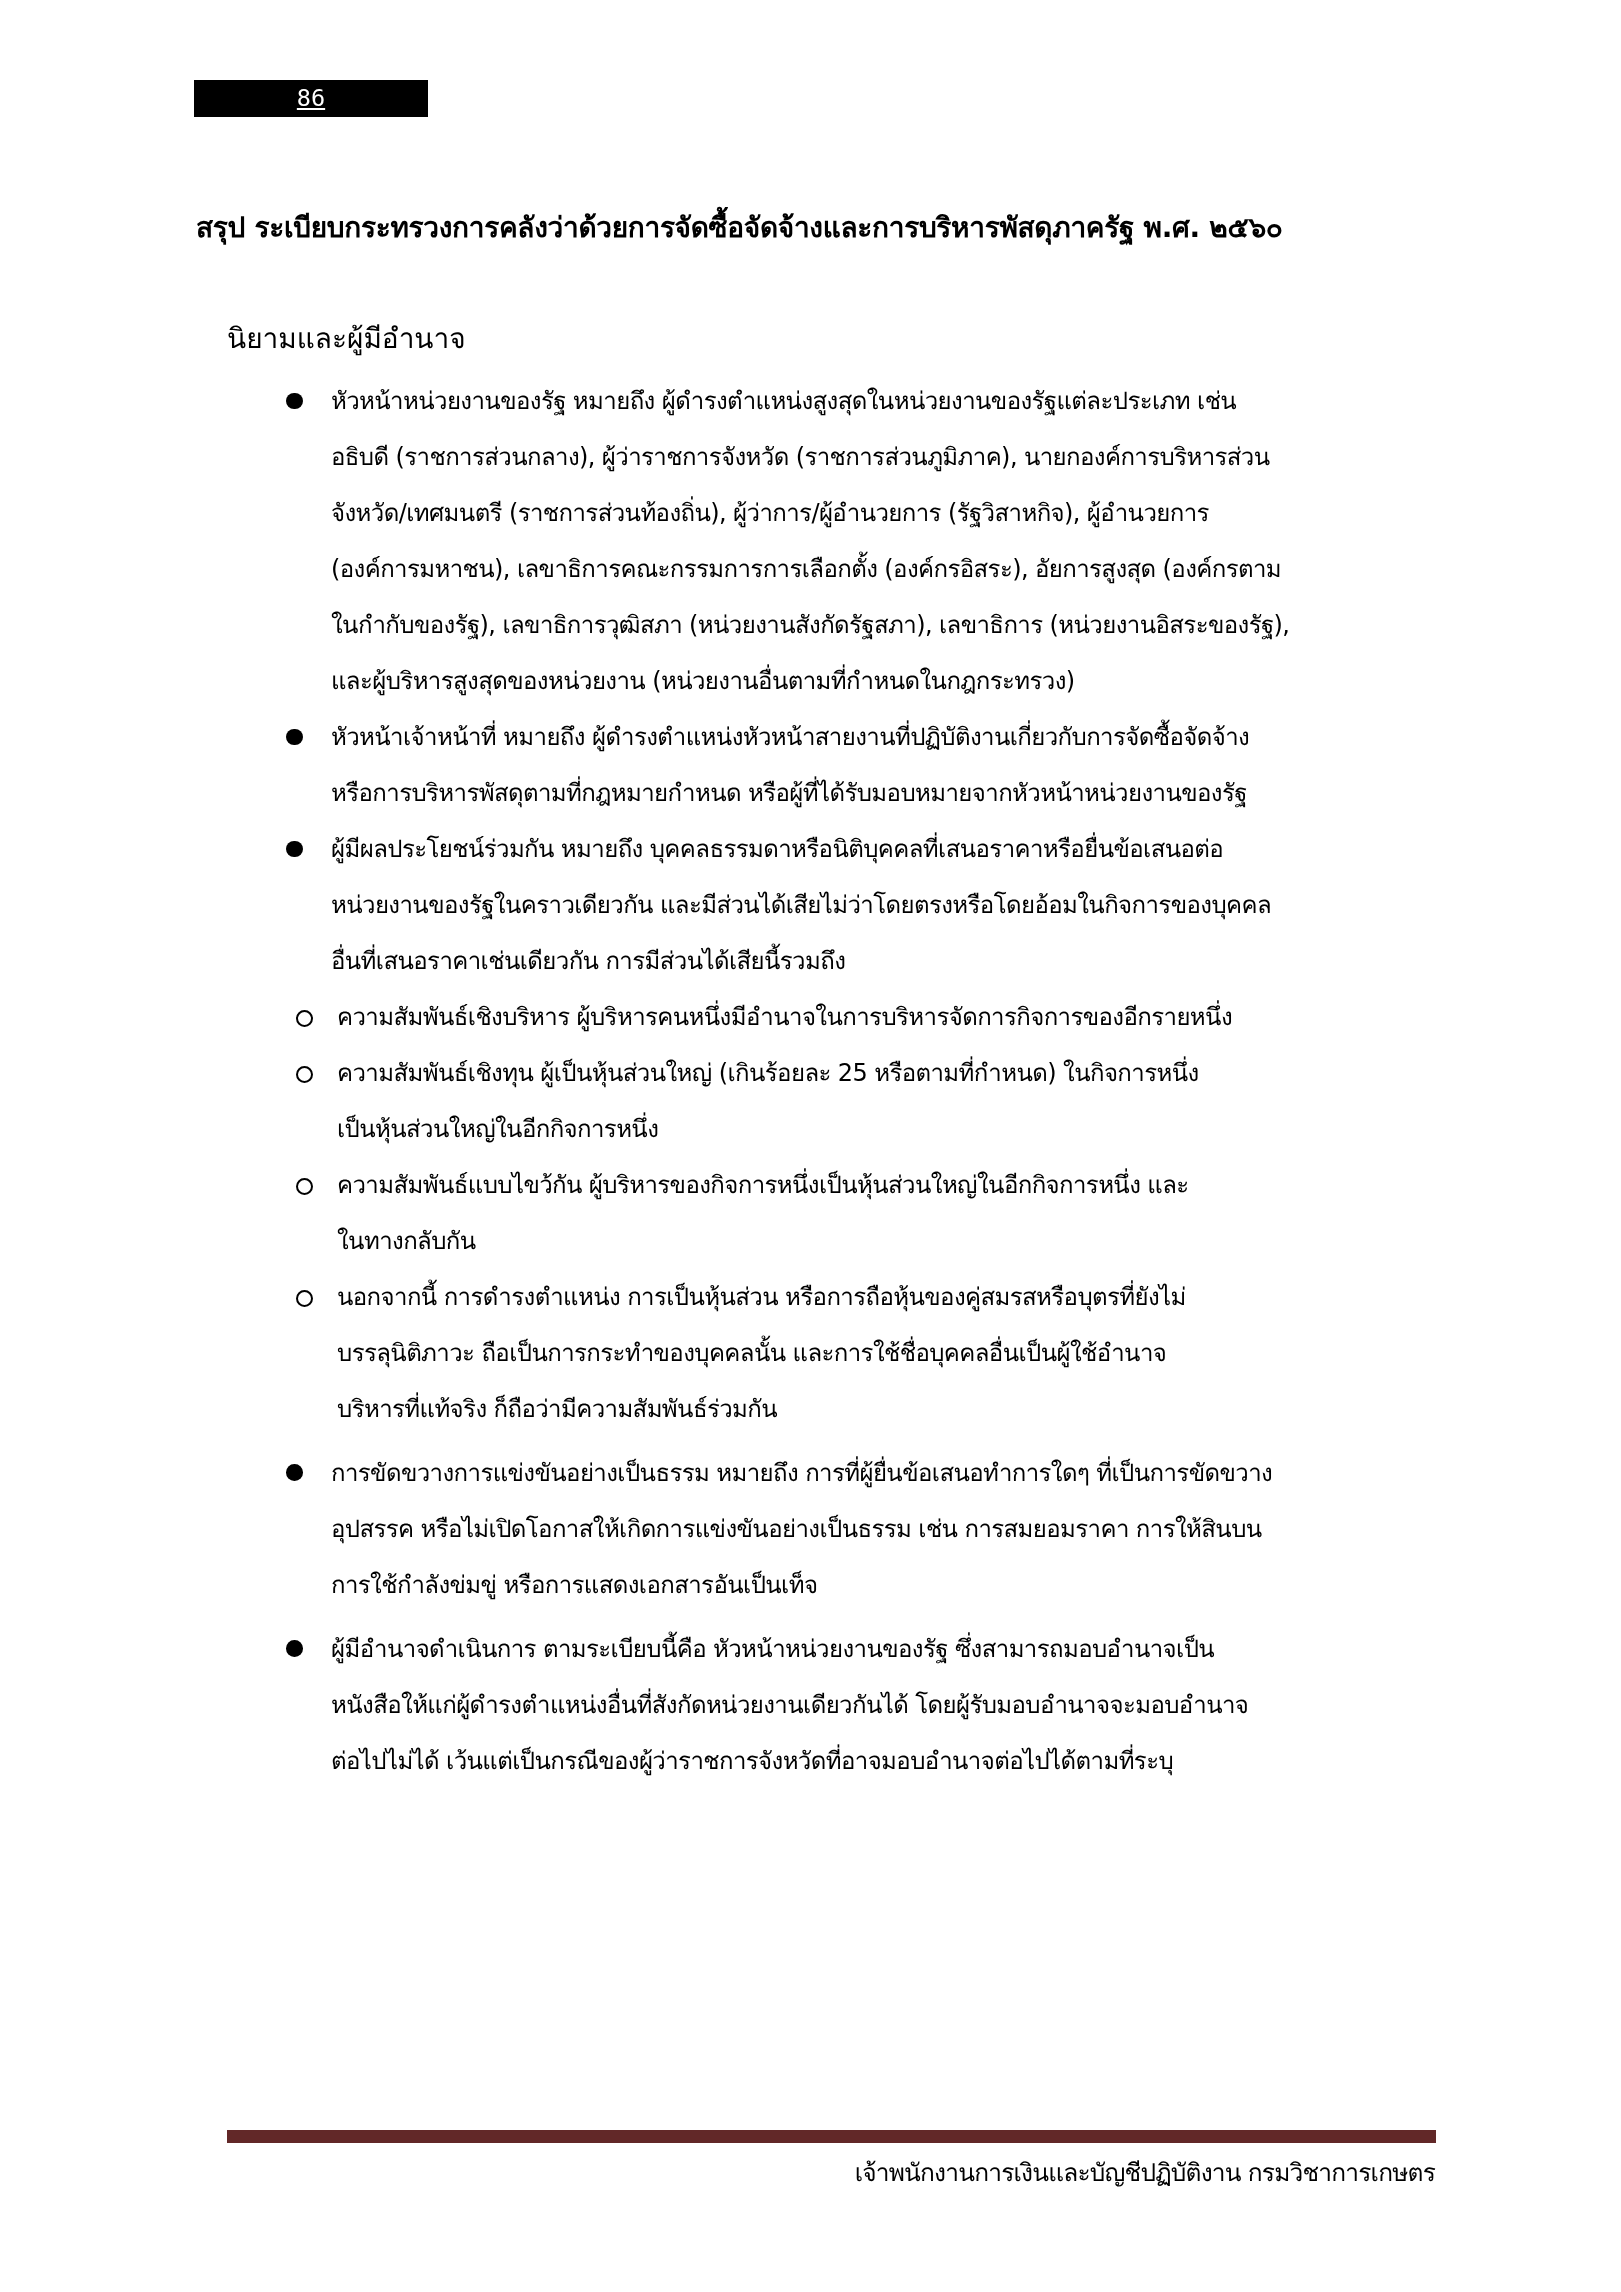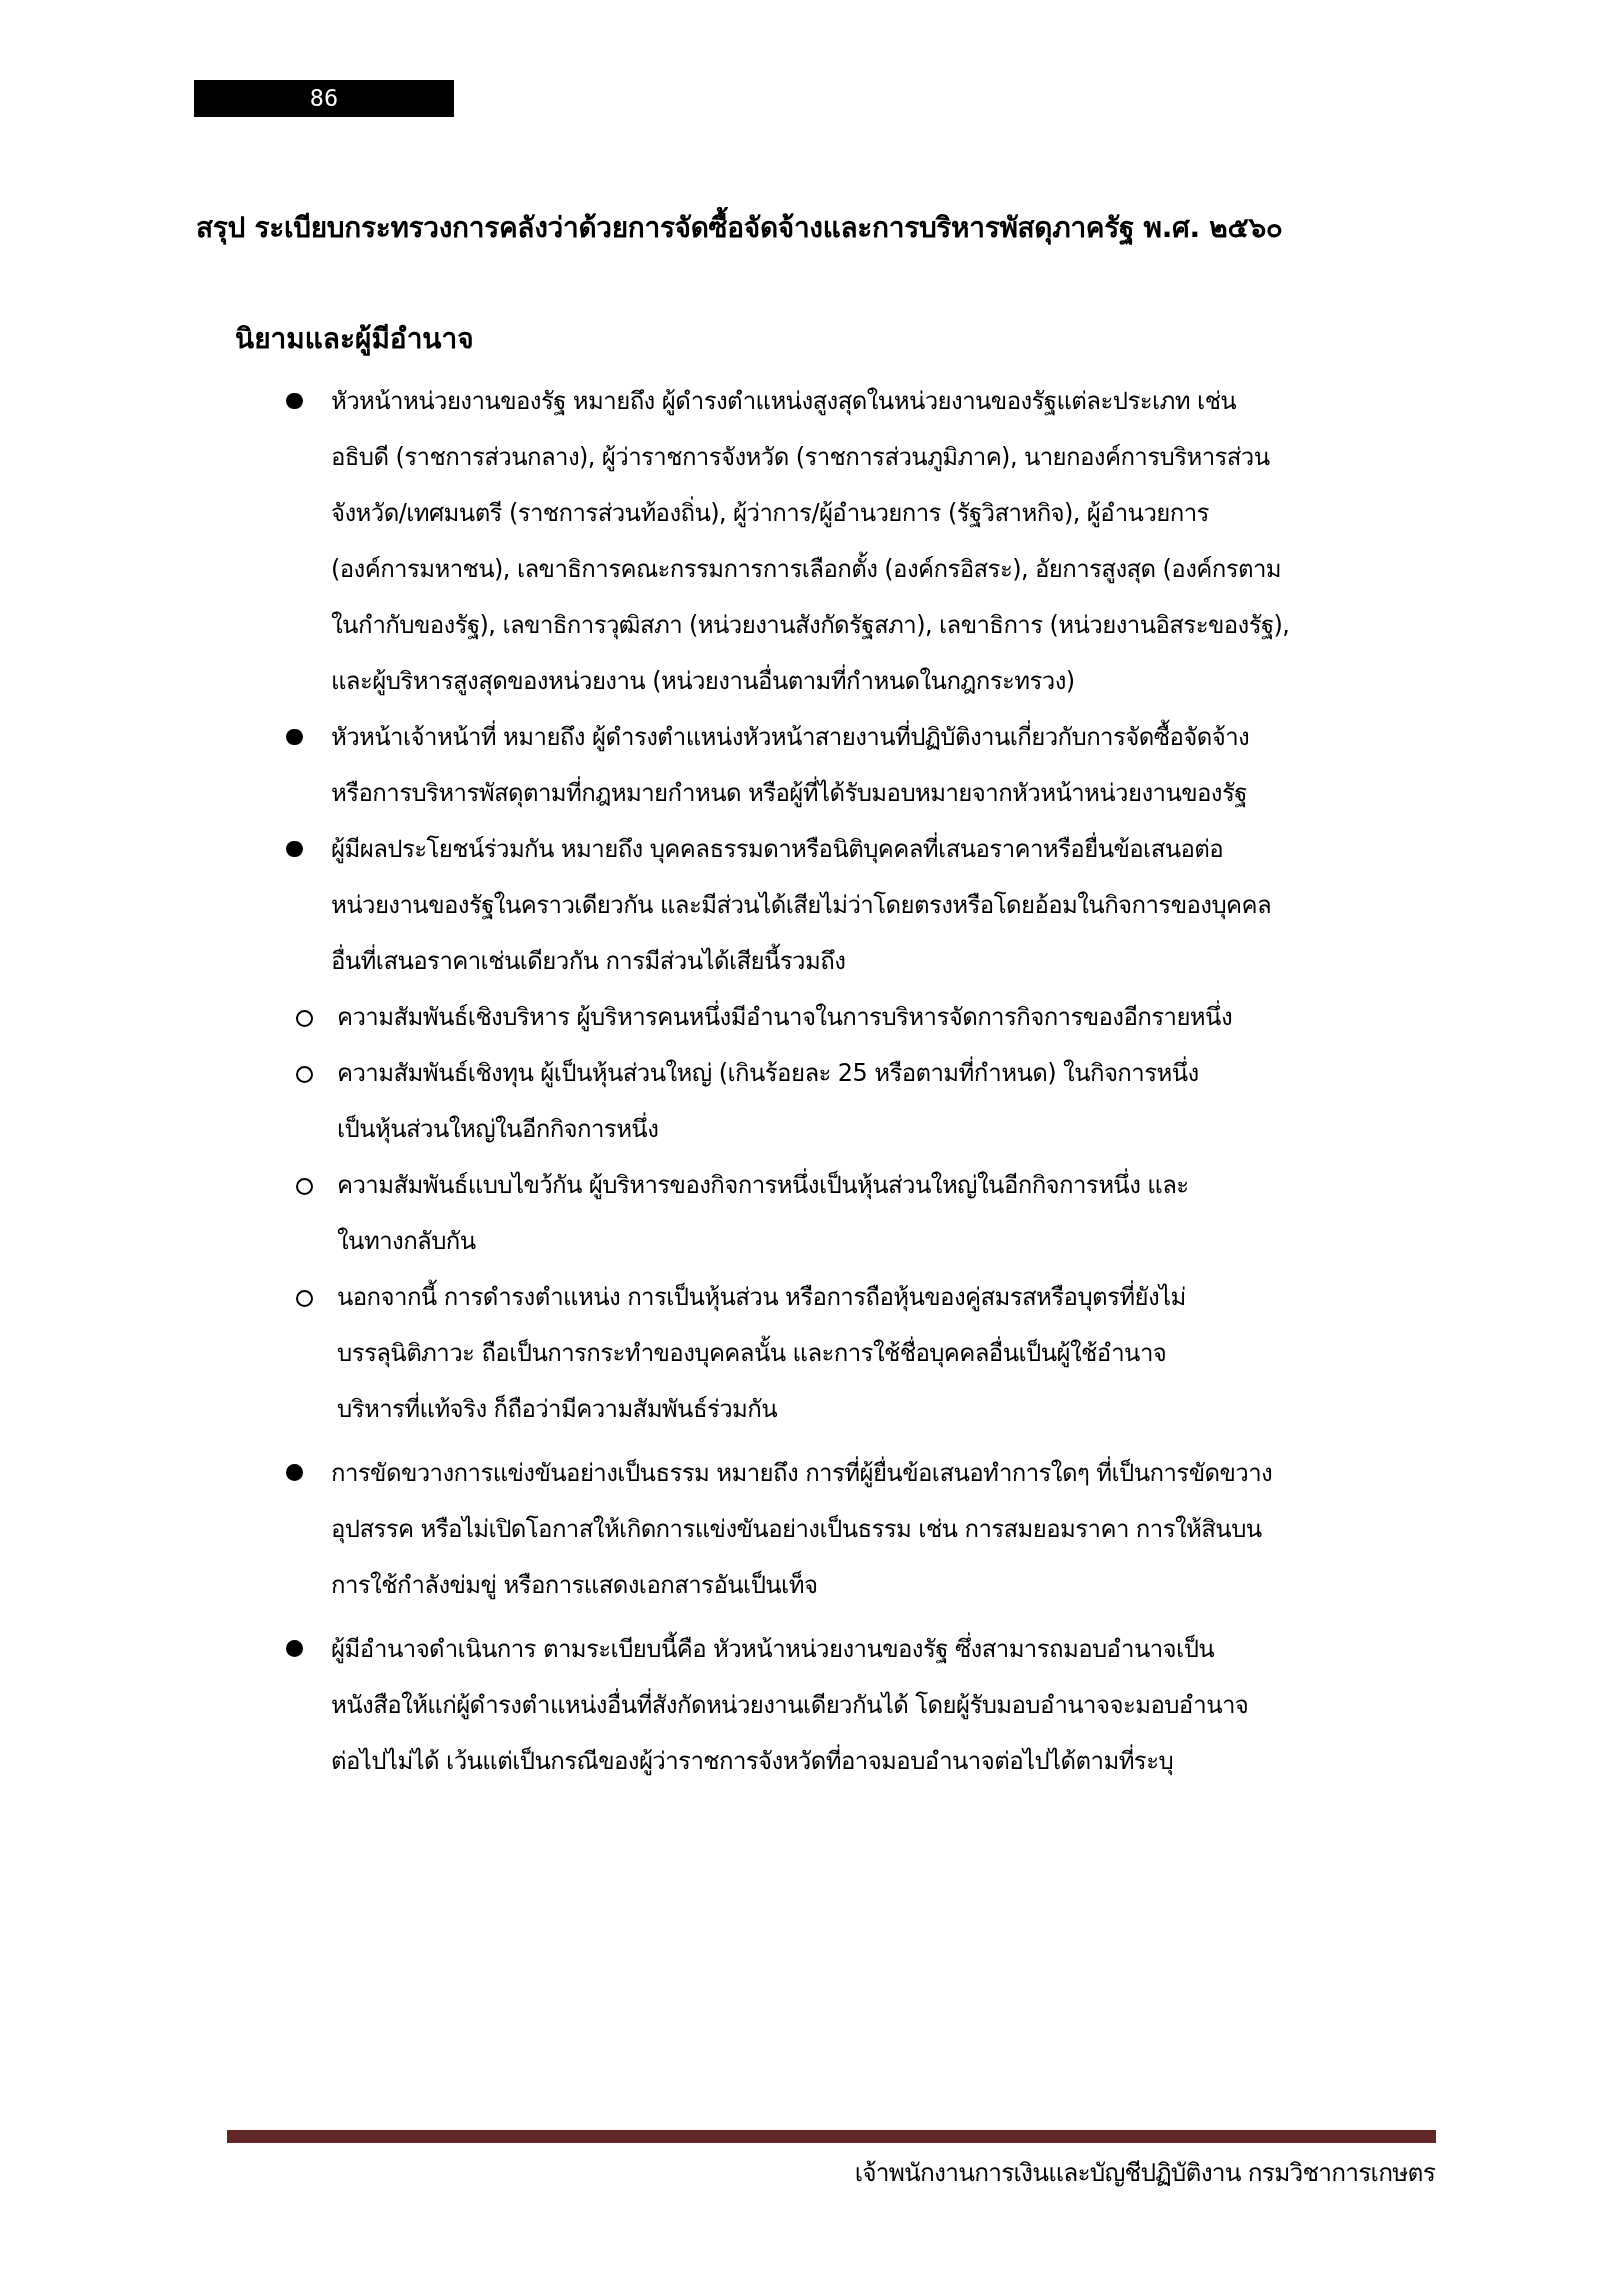--- a/index.html
+++ b/index.html
@@ -9,9 +9,9 @@
       color: #000;
     }
     .page-number-box {
-      position: absolute; left: 194px; top: 80px; width: 260px; height: 37px;
+      position: absolute; left: 194px; top: 80px; width: 234px; height: 37px;
       background: #000; color: #fff; text-align: center;
-      font-family: "DejaVu Sans Mono", monospace; font-size: 23.5px; line-height: 37px;
+      font-family: "DejaVu Sans Mono", monospace; font-size: 23.5px; line-height: 37px; text-decoration: underline;
     }
     .doc-title {
       position: absolute; left: 196px; top: 203px; width: 1225px;

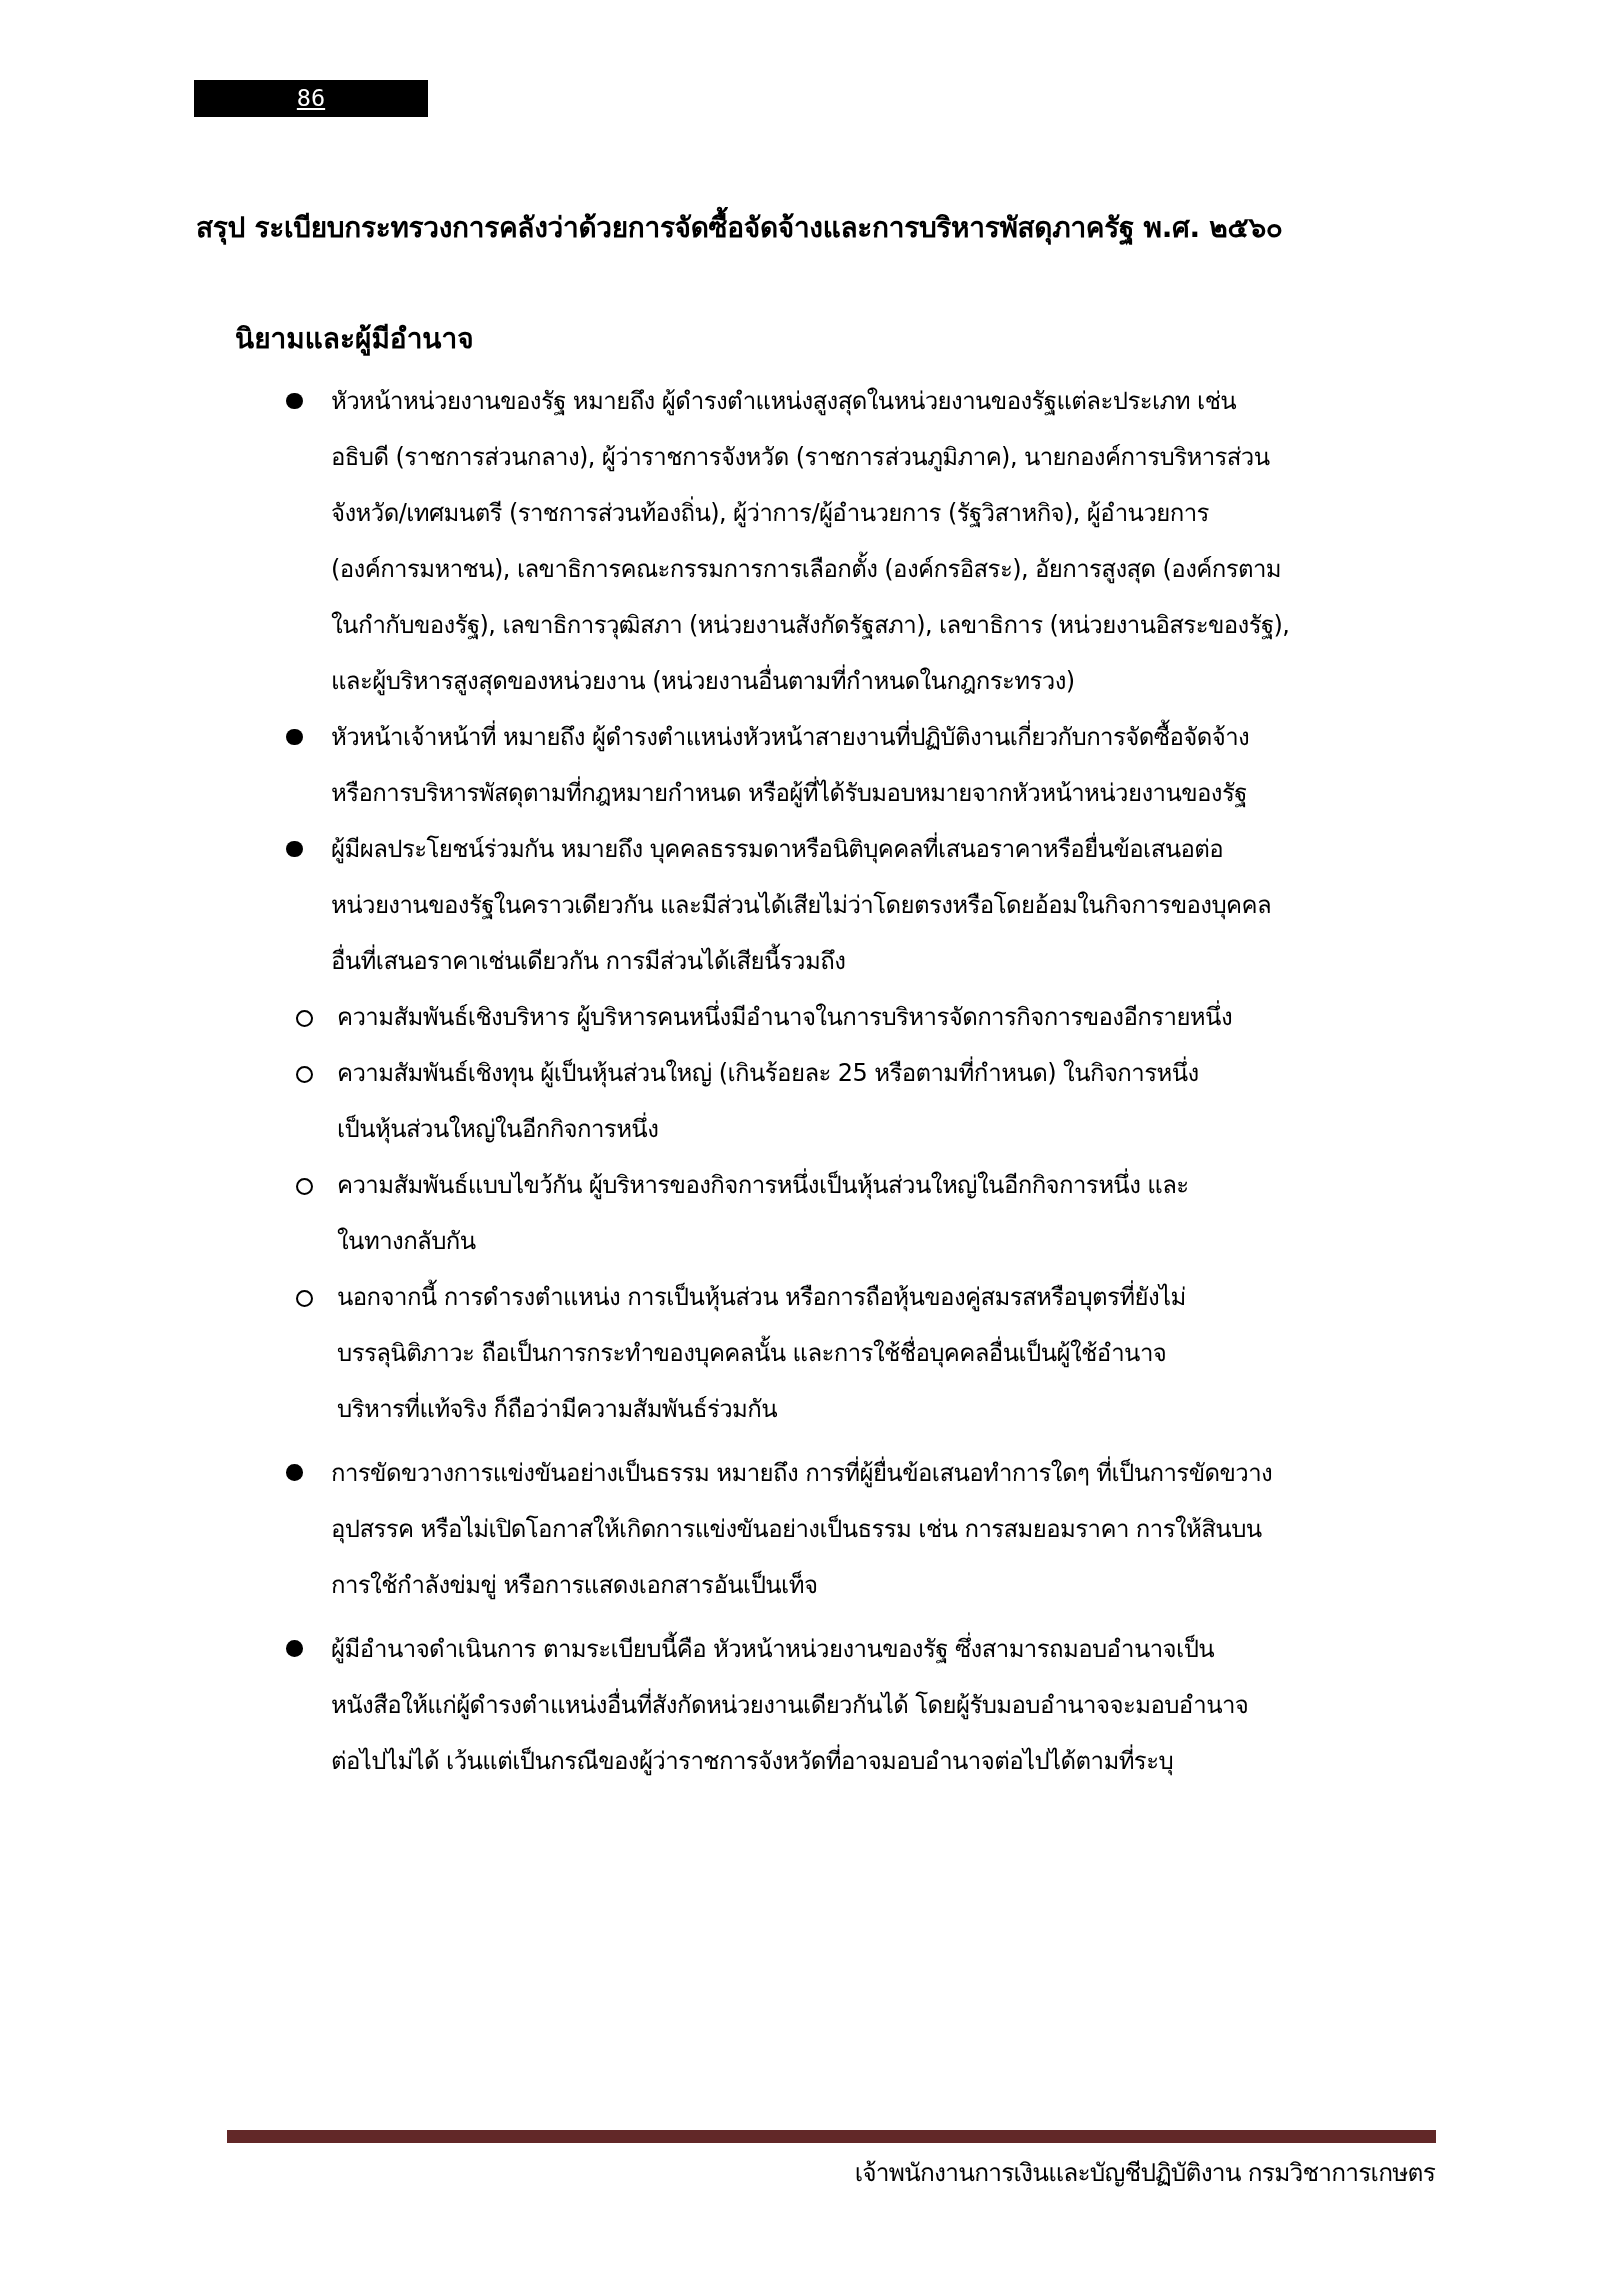--- a/index.html
+++ b/index.html
@@ -20,7 +20,7 @@
     }
     .section-heading {
       position: absolute; left: 227px; top: 314px;
-      font-weight: bold; font-size: 28px; line-height: 49px; margin-left: 8px;
+      font-weight: normal; font-size: 28px; line-height: 49px;
     }
     .content {
       position: absolute; left: 227px; top: 373px; width: 1215px;

